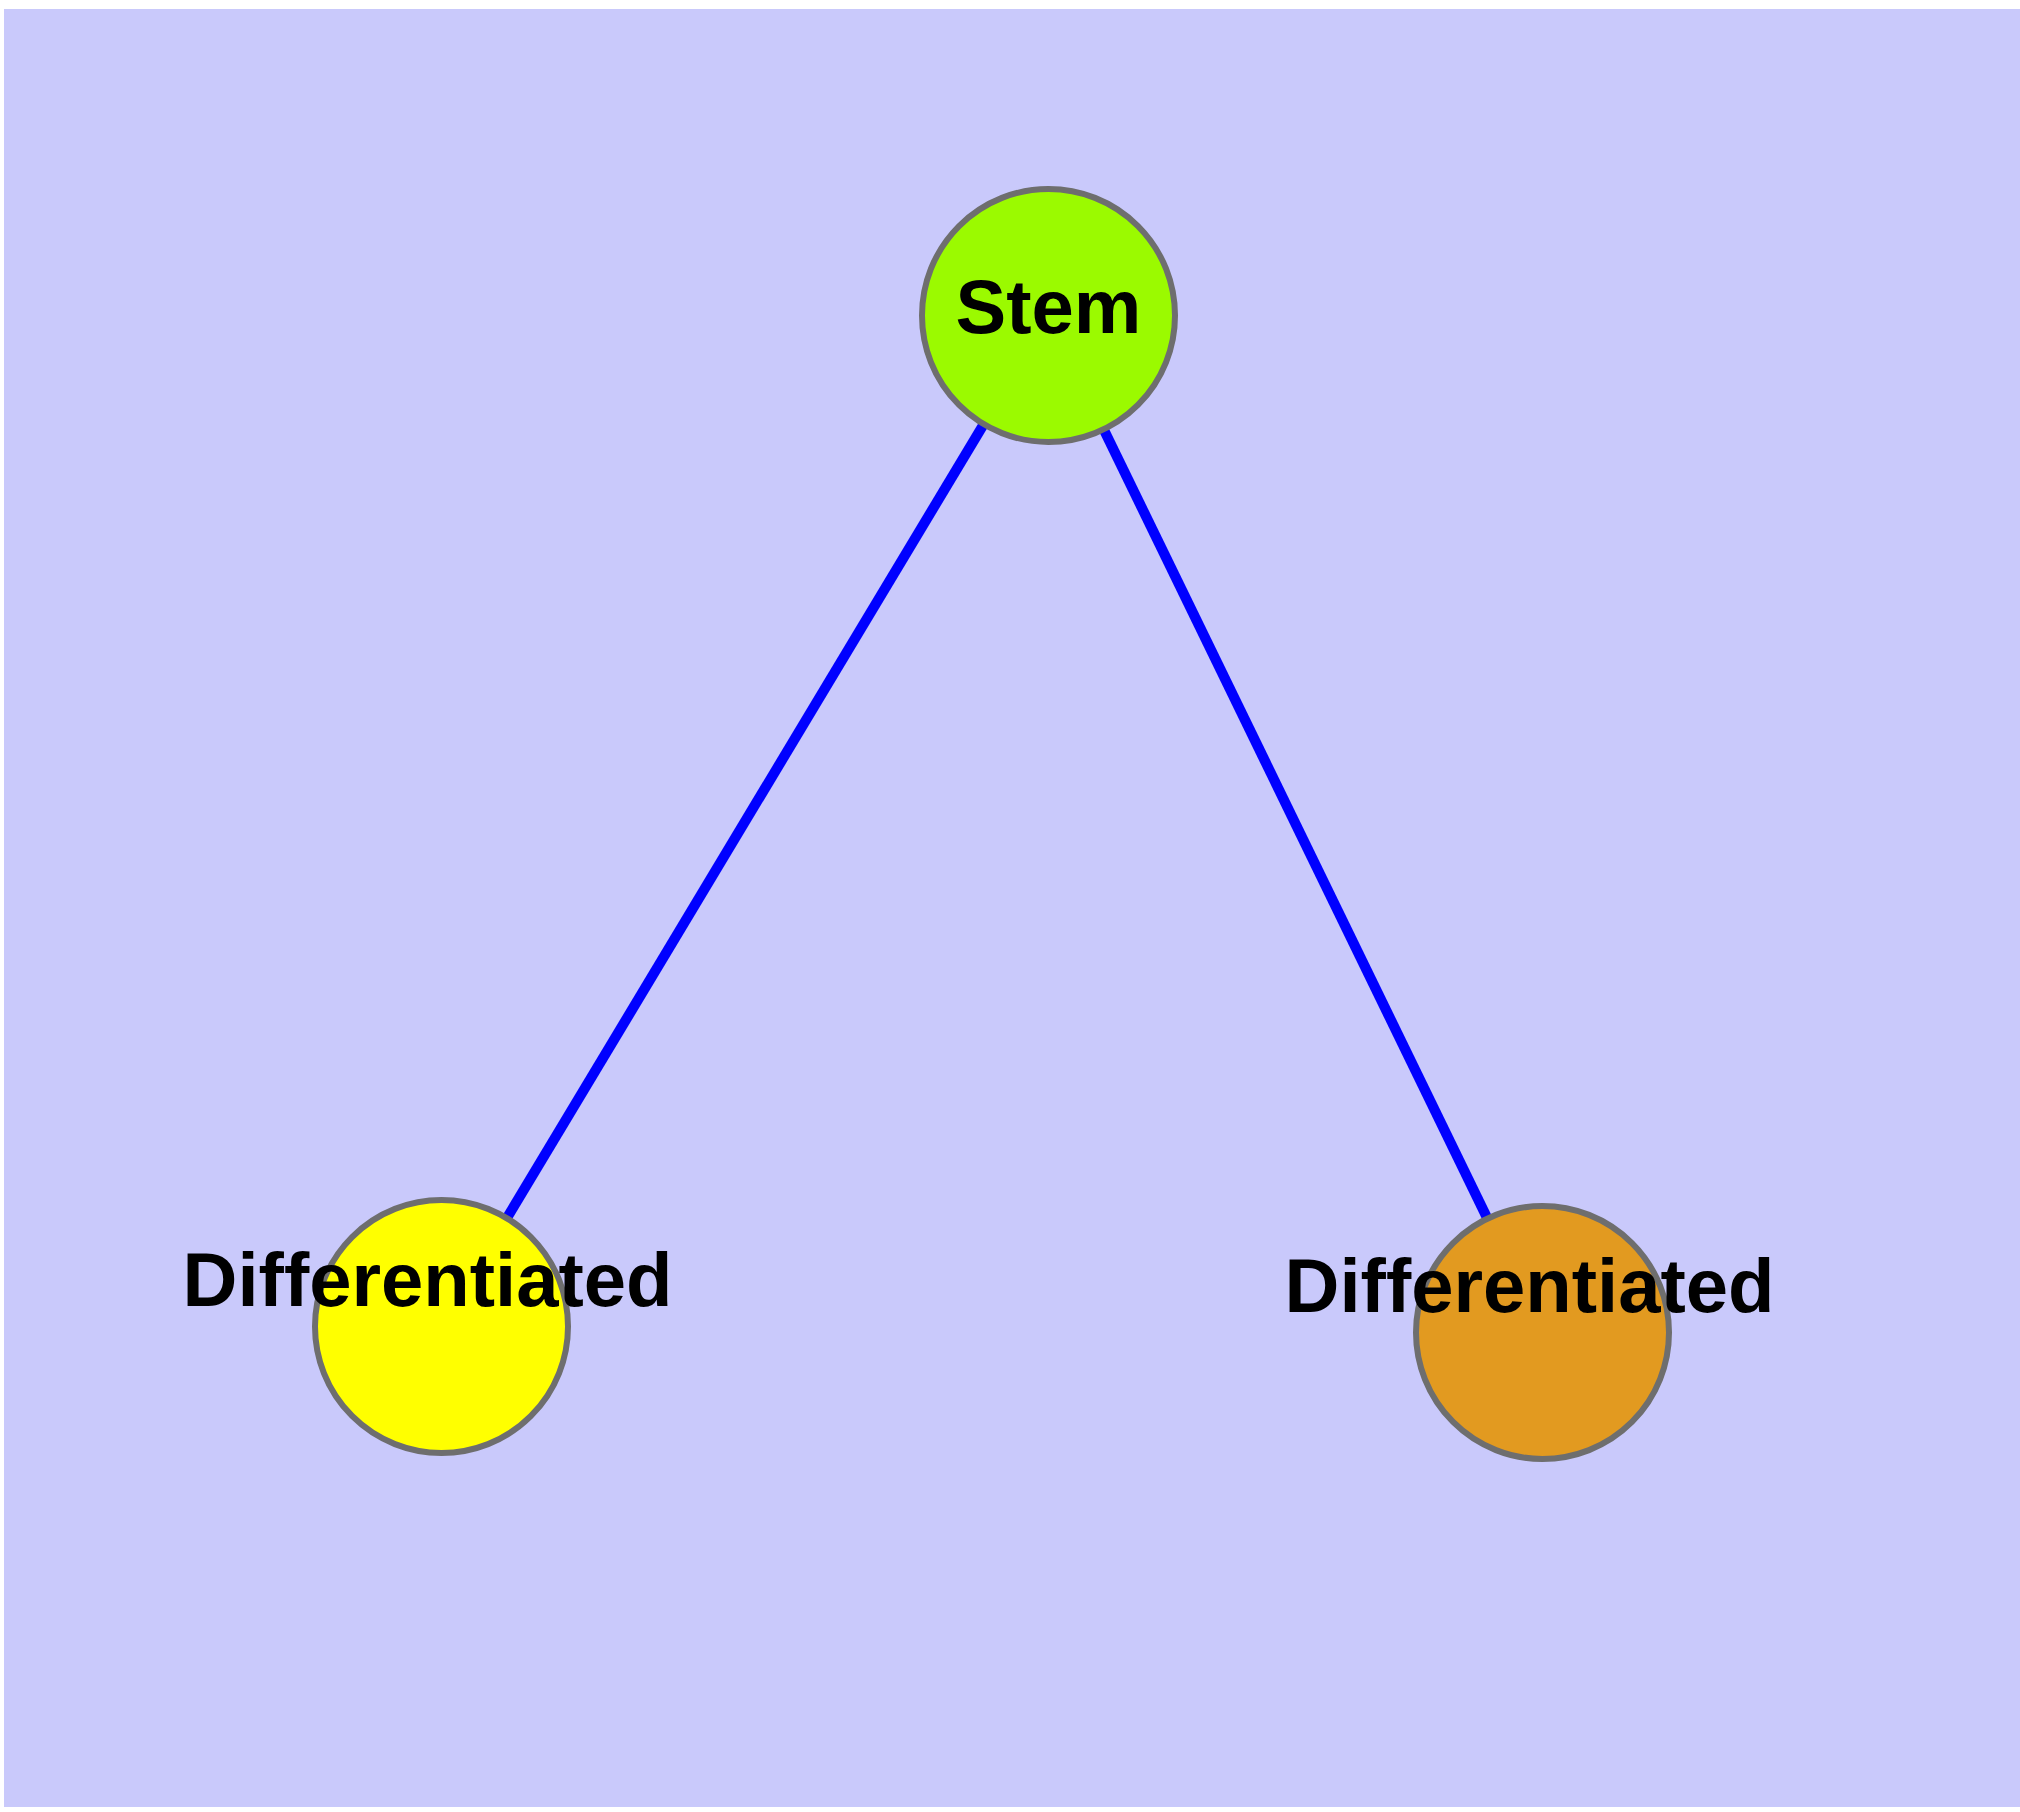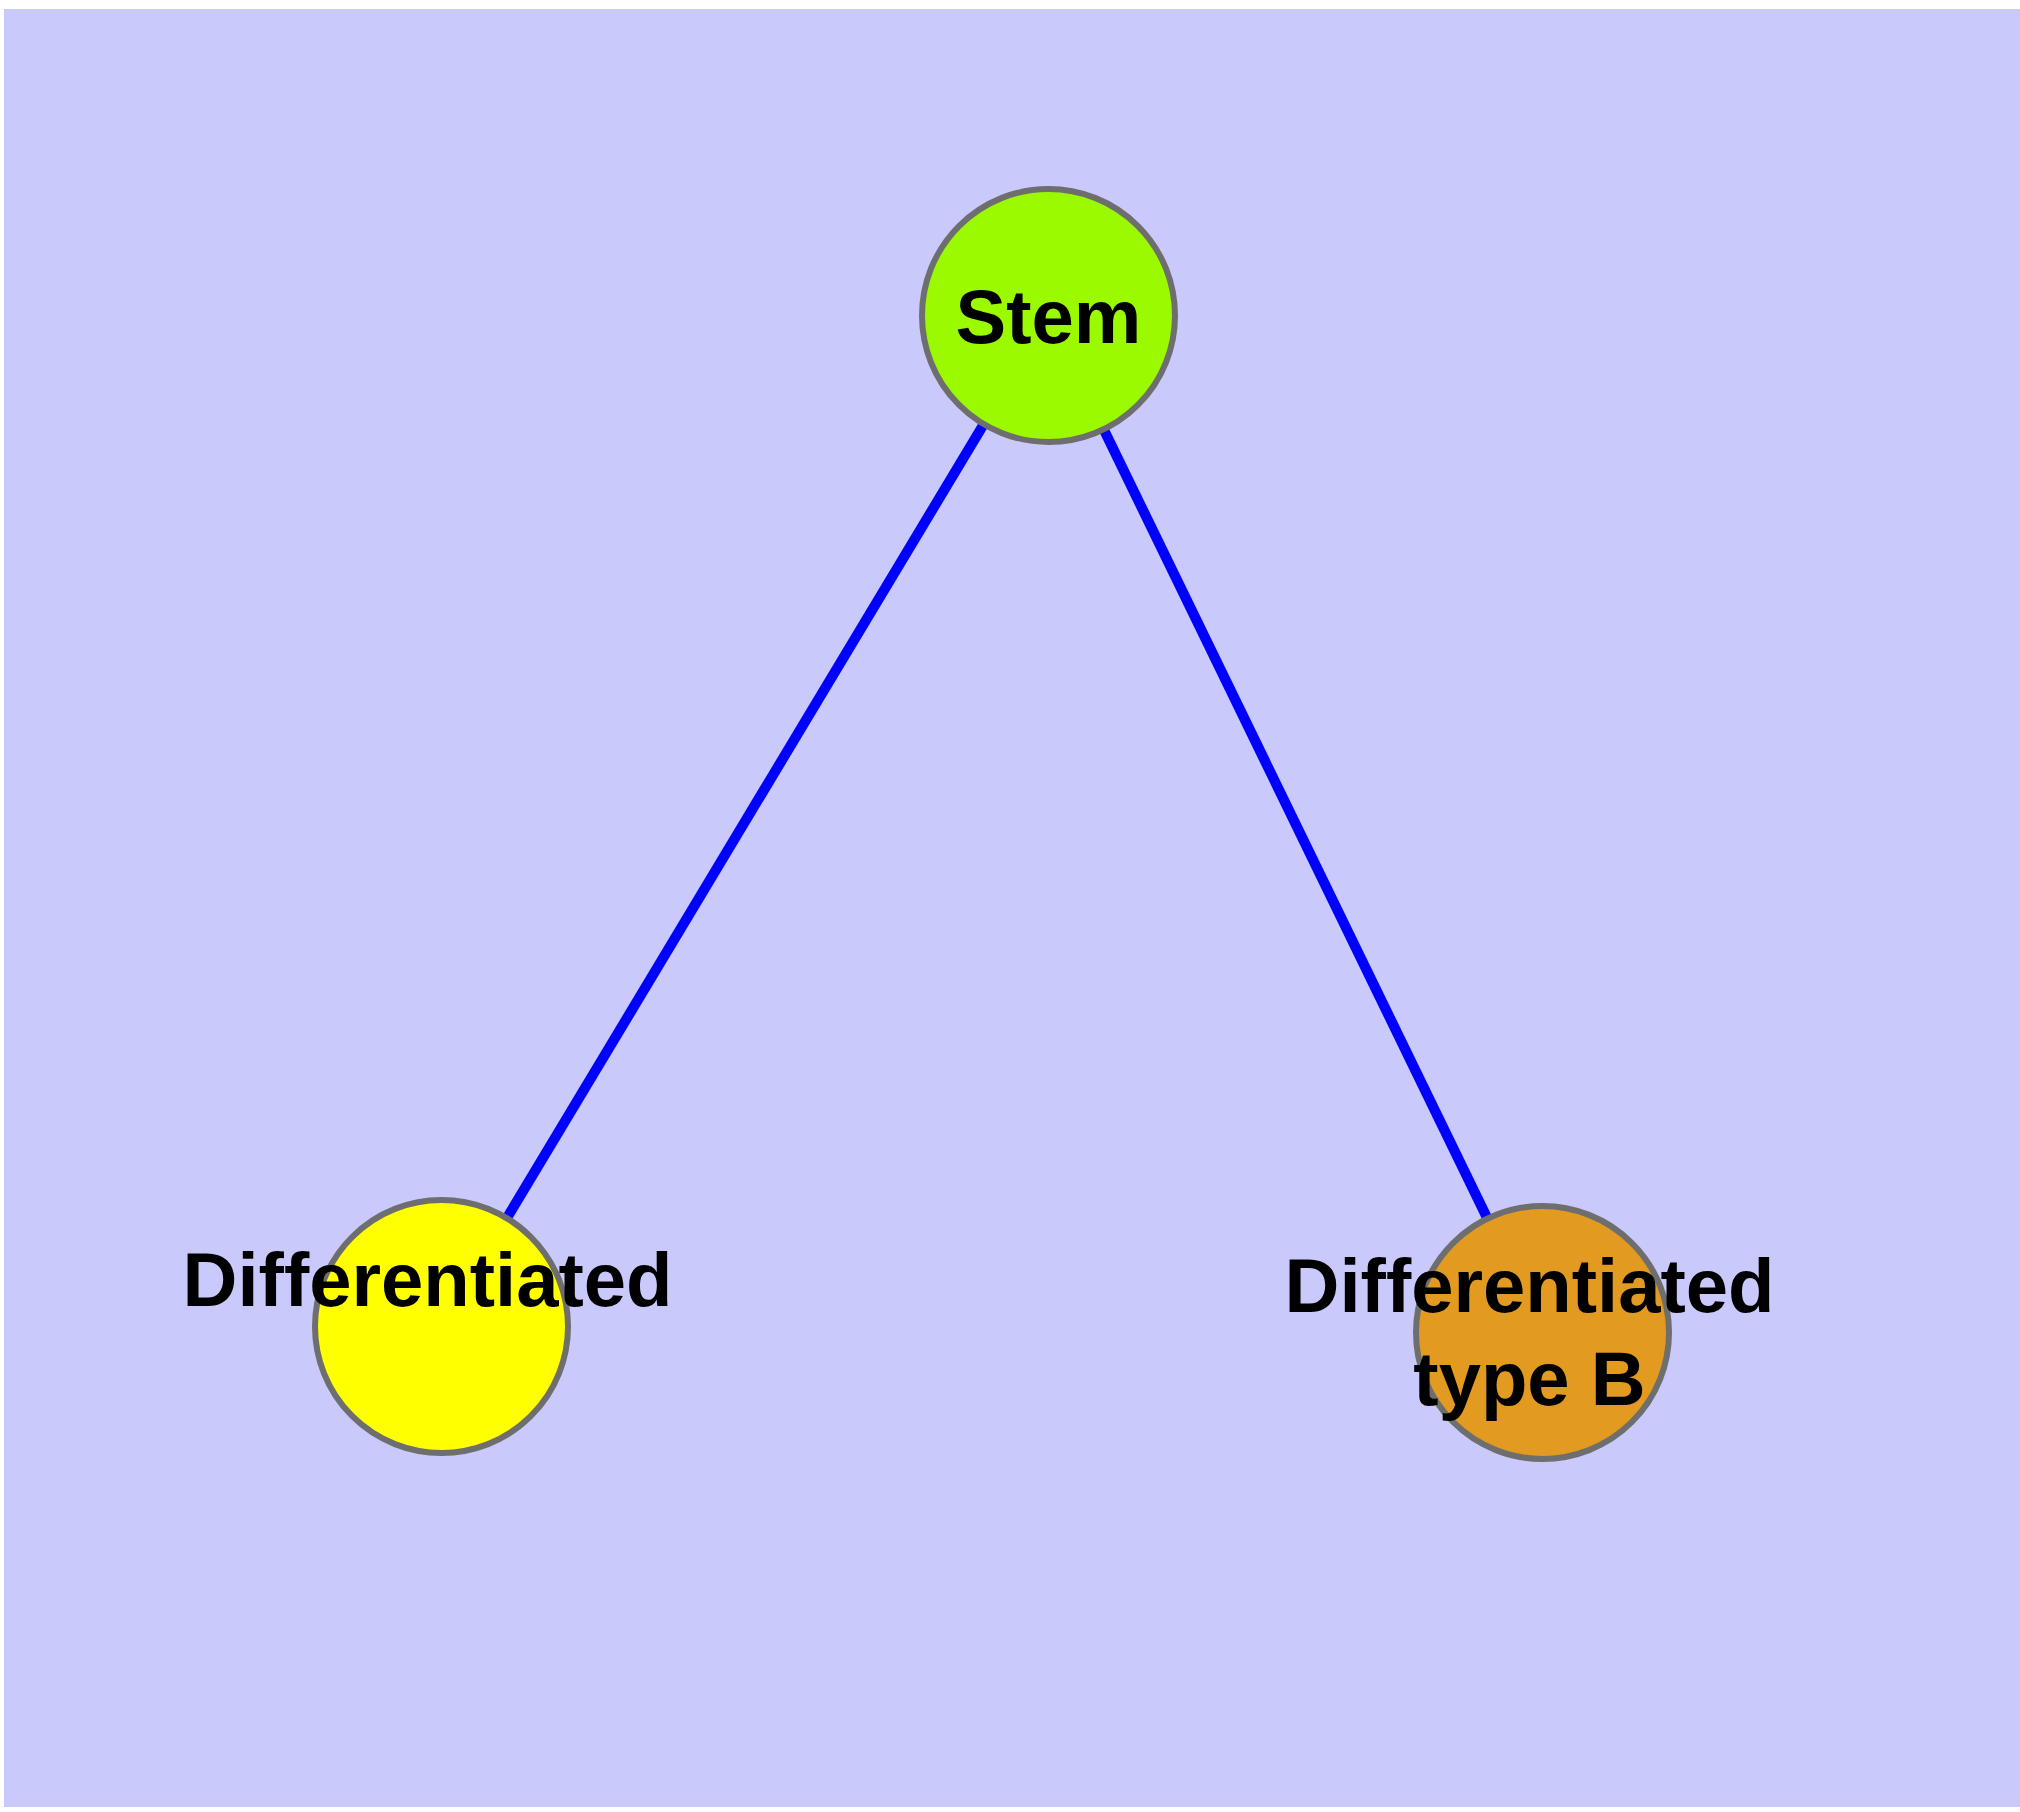--- a/index.html
+++ b/index.html
@@ -74,7 +74,7 @@
   <div class="node node-type-a" style="left:312px;  top:1197px;"></div>
   <div class="node node-type-b" style="left:1413px; top:1203px;"></div>
 
-  <div class="node-label" style="left:752px; top:270px;">
+  <div class="node-label" style="left:752px; top:260px;">
     <div>Stem</div>
   </div>
 

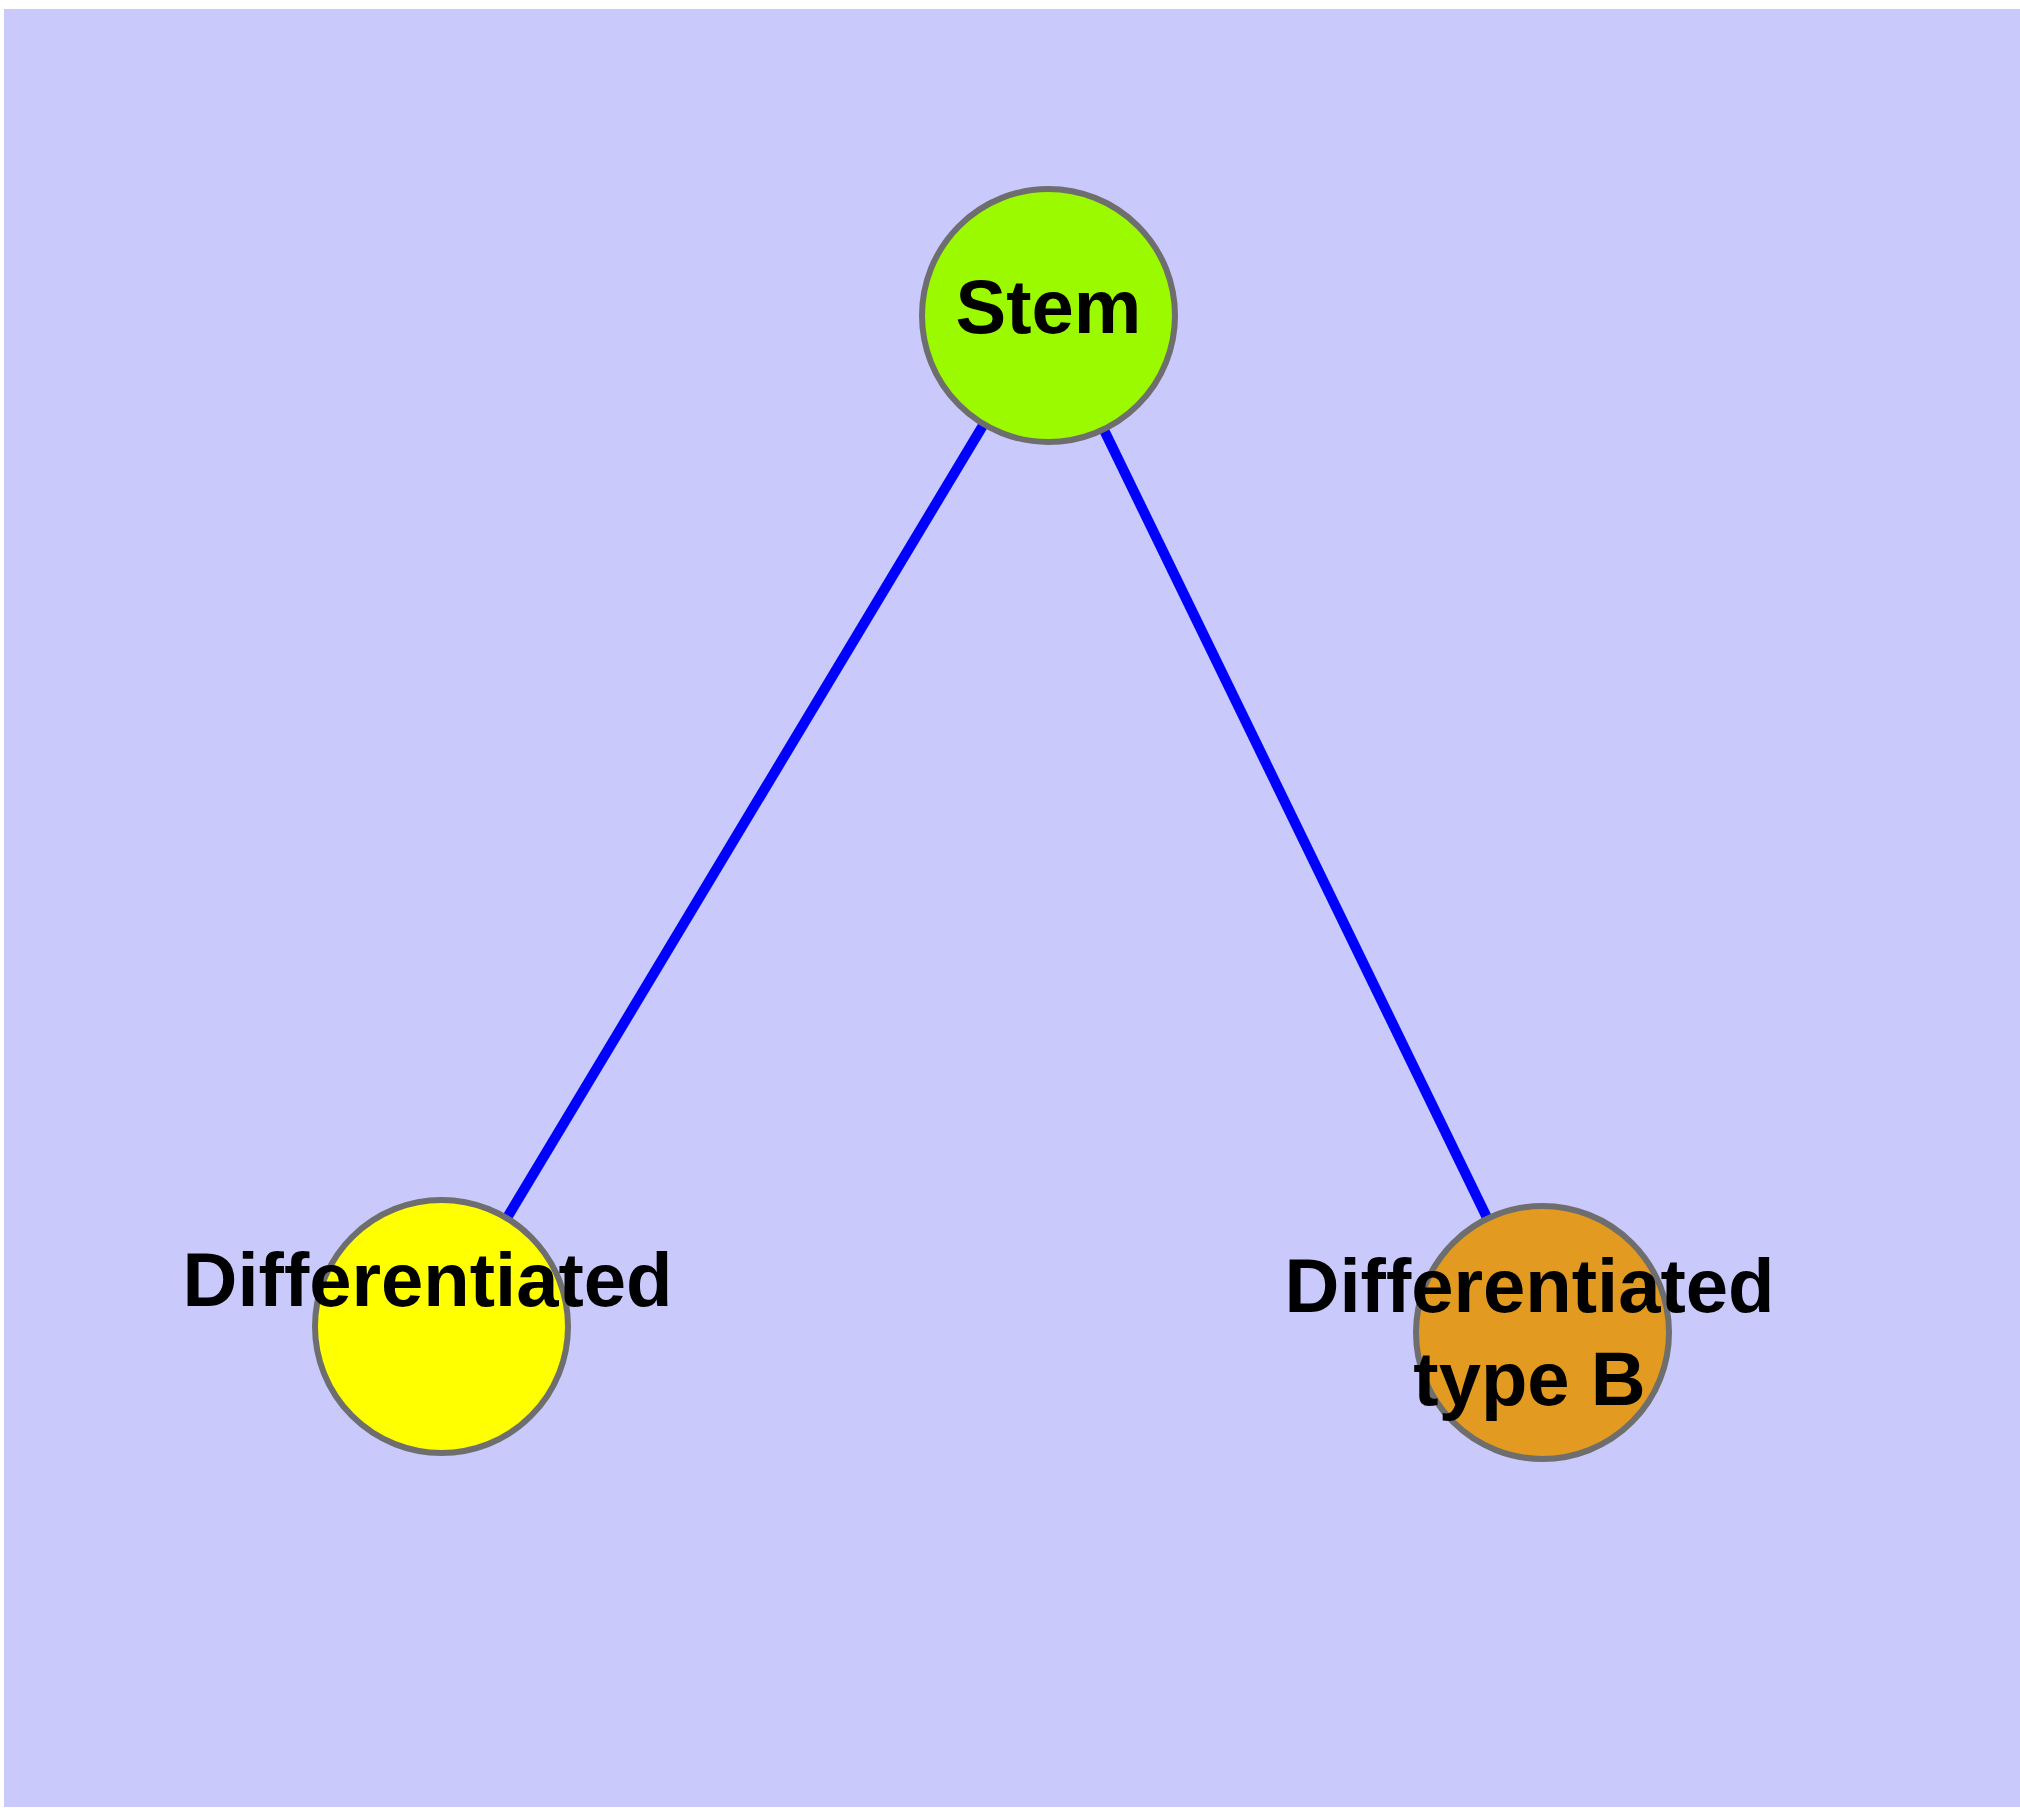--- a/index.html
+++ b/index.html
@@ -84,7 +84,6 @@
 
   <div class="node-label" style="left:1233px; top:1239px;">
     <div>Differentiated</div>
-    <div>type B</div>
   </div>
 
 </div>

